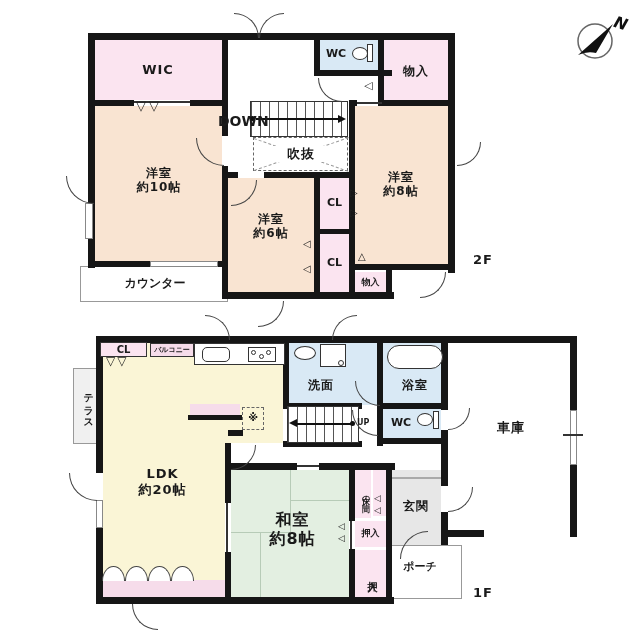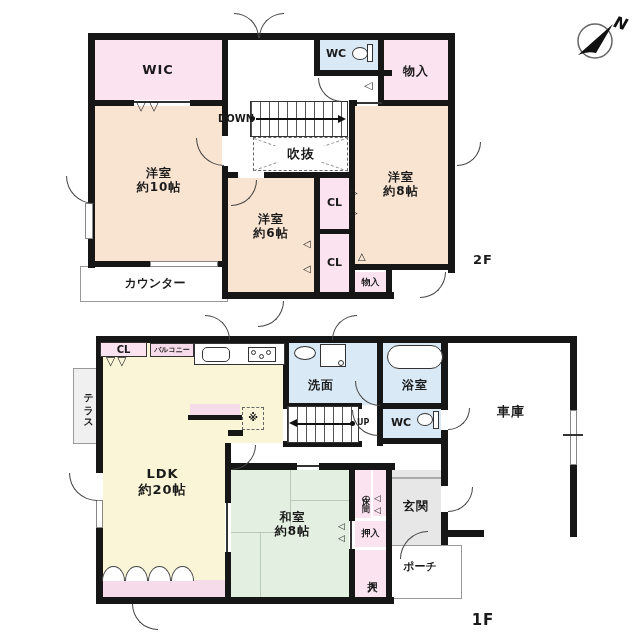--- a/index.html
+++ b/index.html
@@ -84,7 +84,7 @@
     <div class="hline" style="left:256px;top:118px;width:82px;"></div>
     <div class="tri-r" style="left:338px;top:115px;"></div>
     <div class="dot" style="left:250px;top:116px;"></div>
-    <div class="lbl" style="left:218px;top:113px;width:32px;font-size:10px;text-align:right;letter-spacing:0;">DOWN</div>
+    <div class="lbl" style="left:218px;top:113px;width:32px;font-size:14px;text-align:right;letter-spacing:0;">DOWN</div>
 
     <div class="dash" style="left:253px;top:137px;width:95px;height:34px;"></div>
     <div class="diag" style="left:254px;top:138px;width:100px;transform:rotate(19.2deg);"></div>

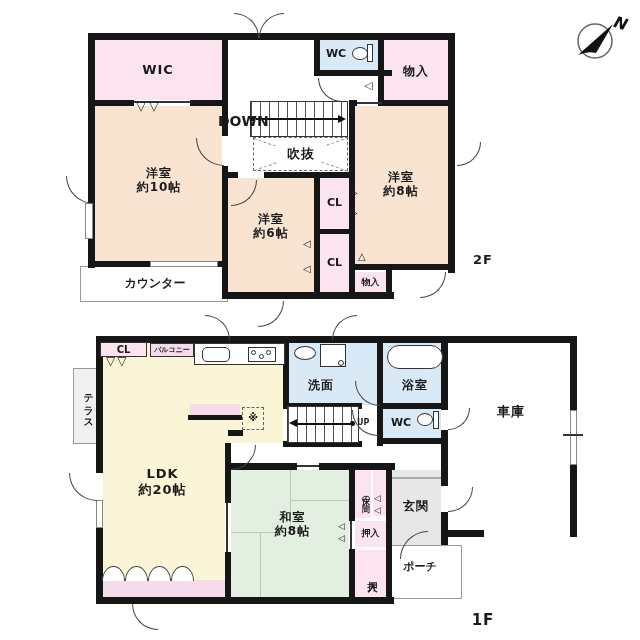--- a/index.html
+++ b/index.html
@@ -253,7 +253,7 @@
     <div class="lbl" style="left:296px;top:378px;width:50px;font-size:12px;">洗面</div>
     <div class="lbl" style="left:392px;top:378px;width:46px;font-size:12px;">浴室</div>
     <div class="lbl" style="left:388px;top:416px;width:26px;font-size:11px;letter-spacing:0;">WC</div>
-    <div class="lbl" style="left:488px;top:404px;width:46px;font-size:13px;text-align:center;">車庫</div>
+    <div class="lbl" style="left:488px;top:420px;width:46px;font-size:13px;text-align:center;">車庫</div>
     <div class="lbl" style="left:394px;top:499px;width:44px;font-size:12px;">玄関</div>
     <div class="lbl" style="left:394px;top:560px;width:52px;font-size:11px;letter-spacing:0;">ポーチ</div>
     <div class="lbl vlbl" style="left:77px;top:375px;width:17px;height:62px;font-size:10px;letter-spacing:1px;">テラス</div>

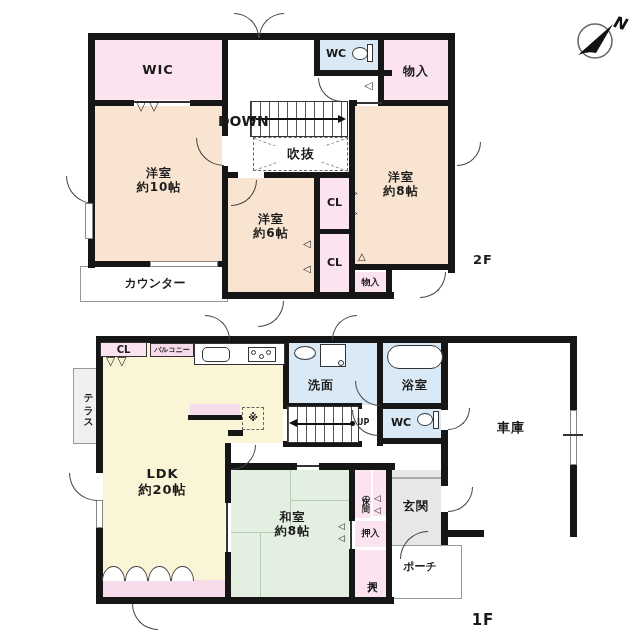--- a/index.html
+++ b/index.html
@@ -246,7 +246,7 @@
       <span>LDK</span><br>
       <span>約20帖</span>
     </div>
-    <div class="lbl" style="left:250px;top:510px;width:85px;font-size:12px;">
+    <div class="lbl" style="left:250px;top:510px;width:85px;font-size:16px;">
       <span>和室</span><br>
       <span>約8帖</span>
     </div>

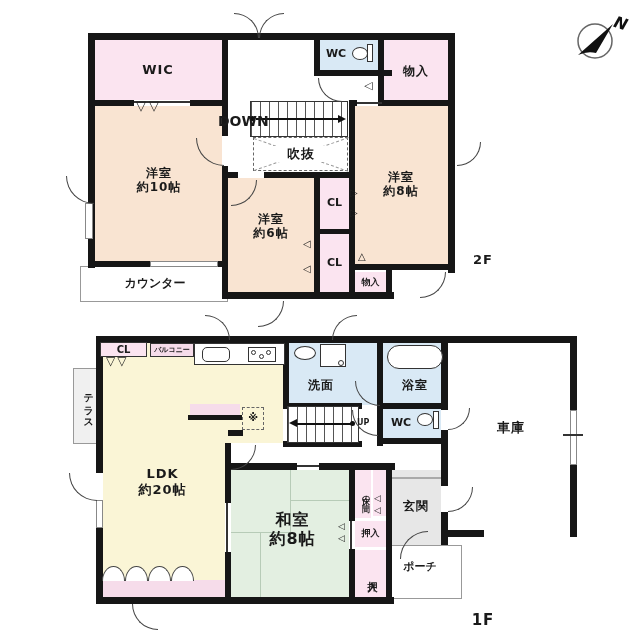--- a/index.html
+++ b/index.html
@@ -262,7 +262,7 @@
     <div class="lbl vlbl" style="left:363px;top:554px;width:15px;height:40px;font-size:10px;letter-spacing:1px;">押入</div>
     <div class="lbl" style="left:100px;top:344px;width:47px;font-size:10px;letter-spacing:0;">CL</div>
     <div class="lbl" style="left:150px;top:346px;width:44px;font-size:7px;letter-spacing:0;">バルコニー</div>
-    <div class="lbl" style="left:468px;top:585px;width:30px;font-size:15px;margin-top:26px;">1F</div>
+    <div class="lbl" style="left:468px;top:585px;width:30px;font-size:13px;">1F</div>
   </div>
 
   <svg width="62" height="56" viewBox="0 0 62 56" style="position:absolute;left:572px;top:10px;">

